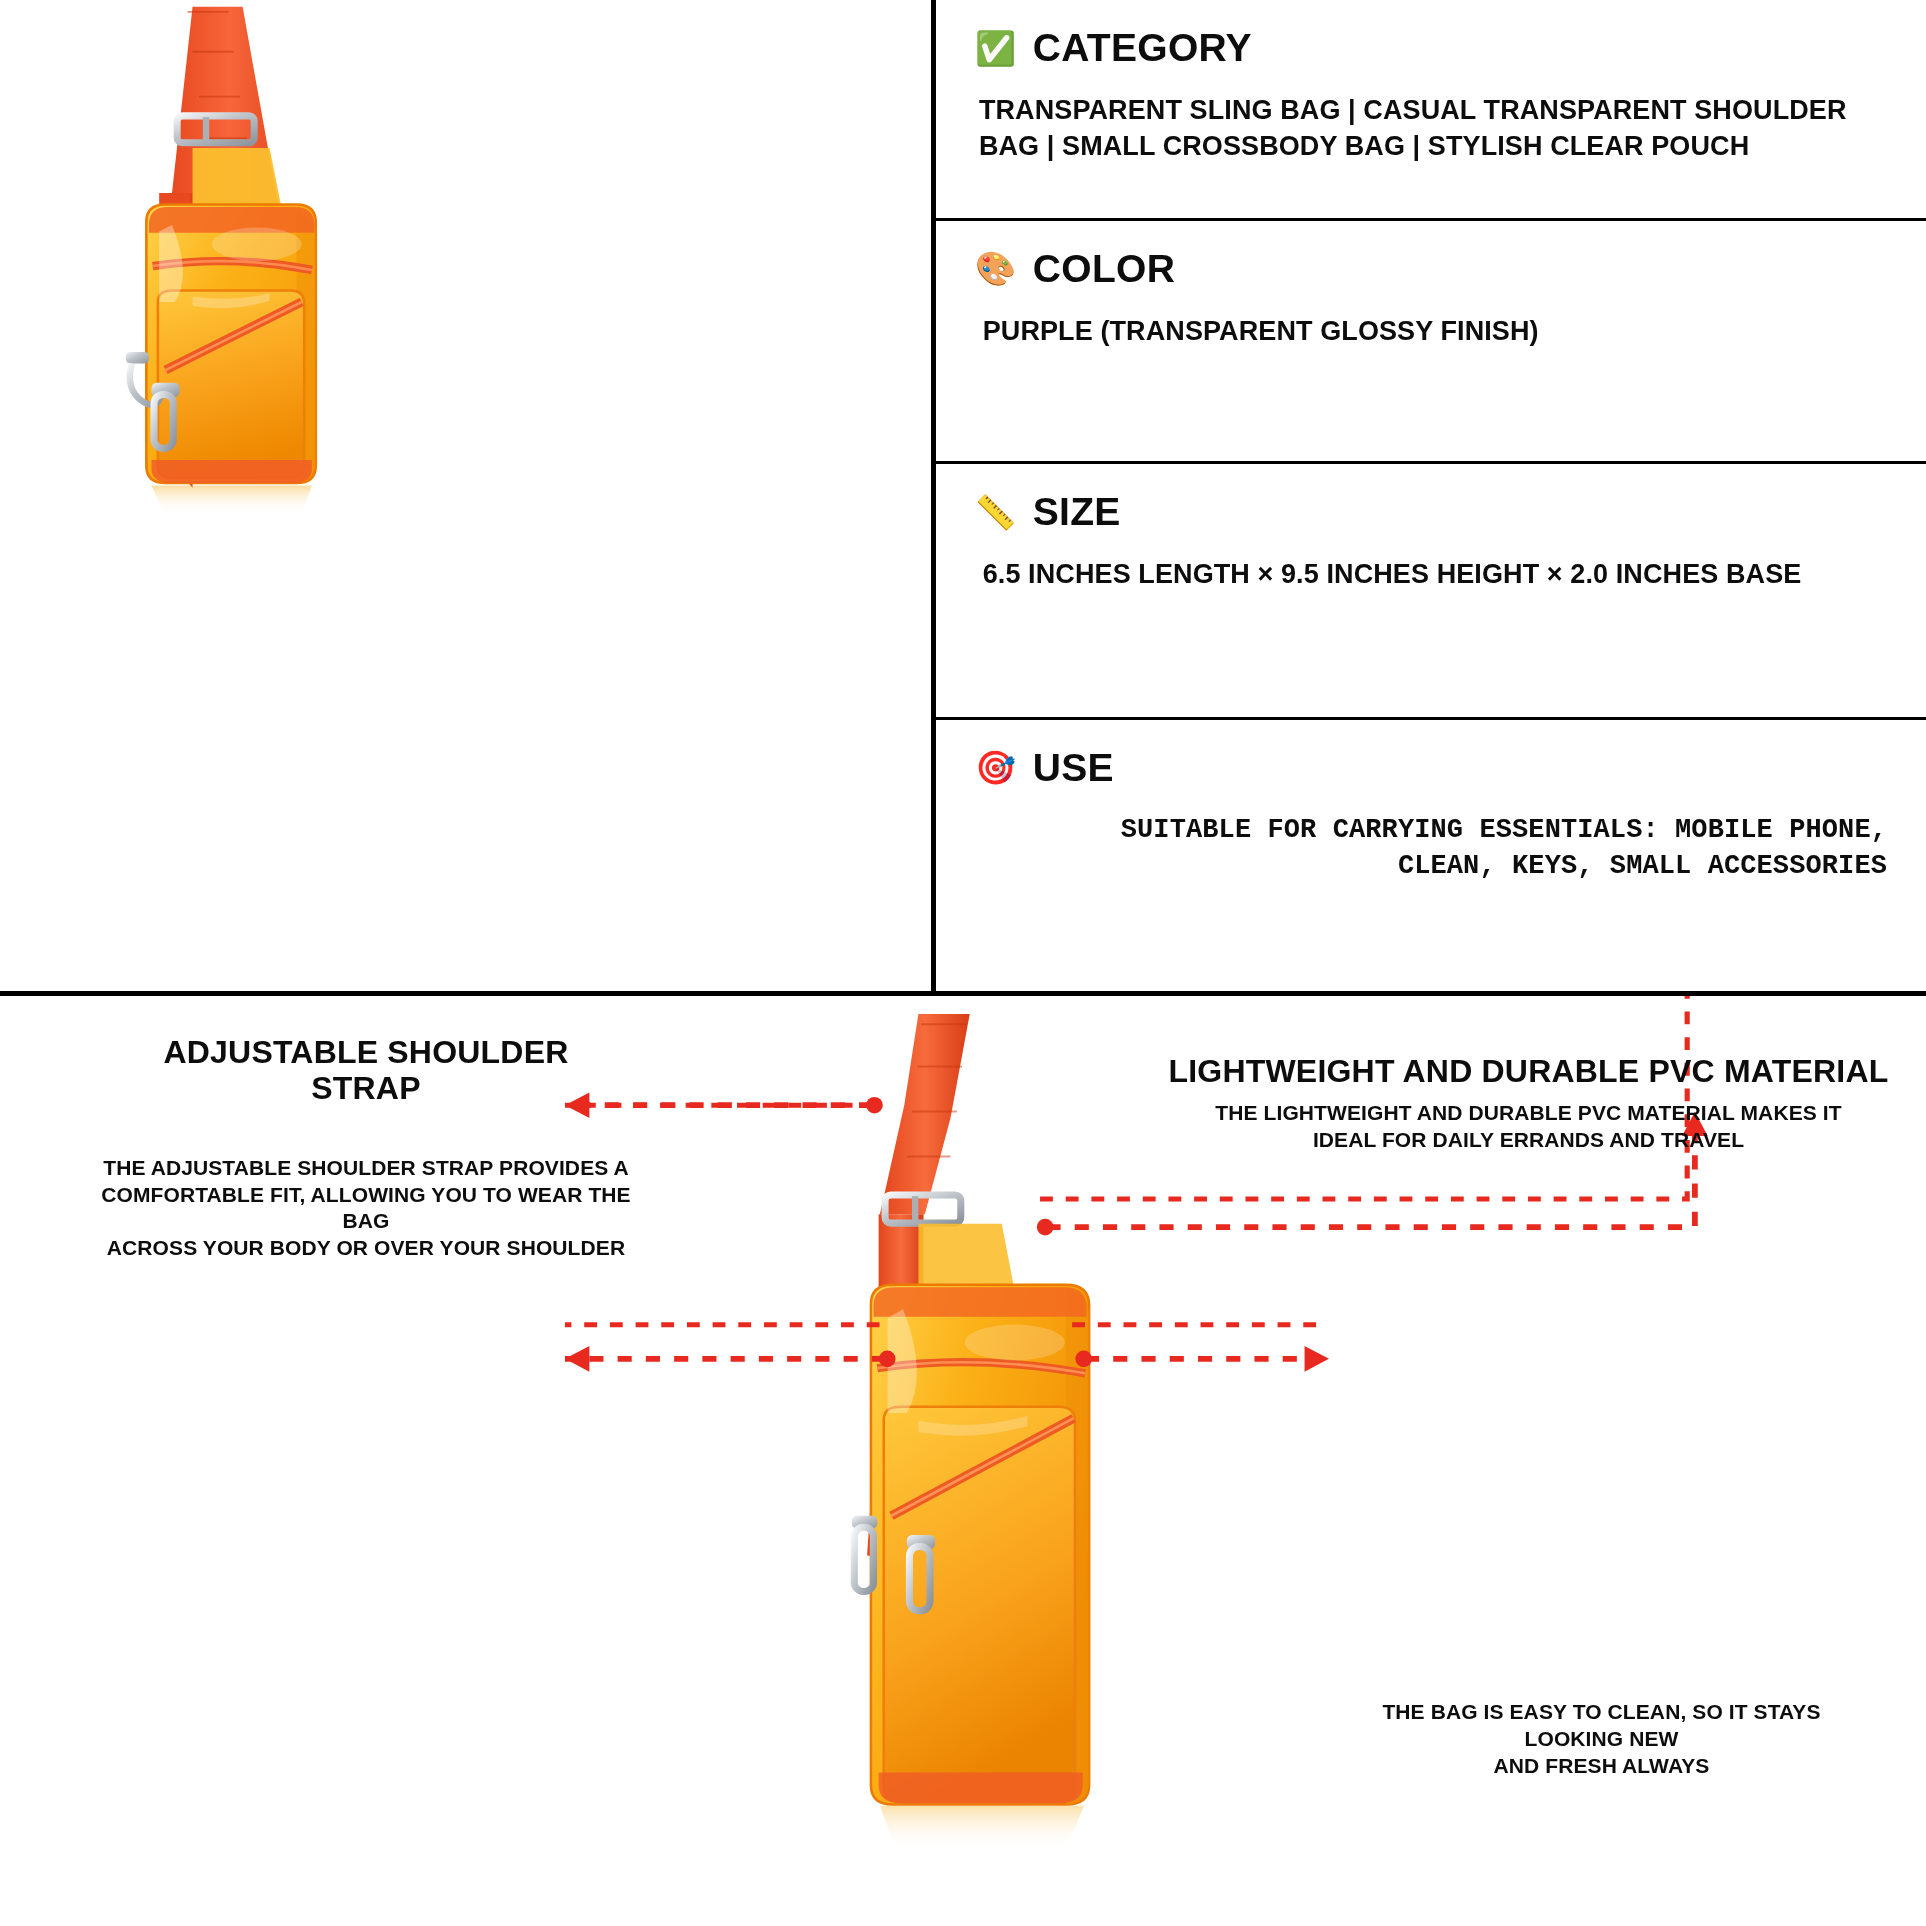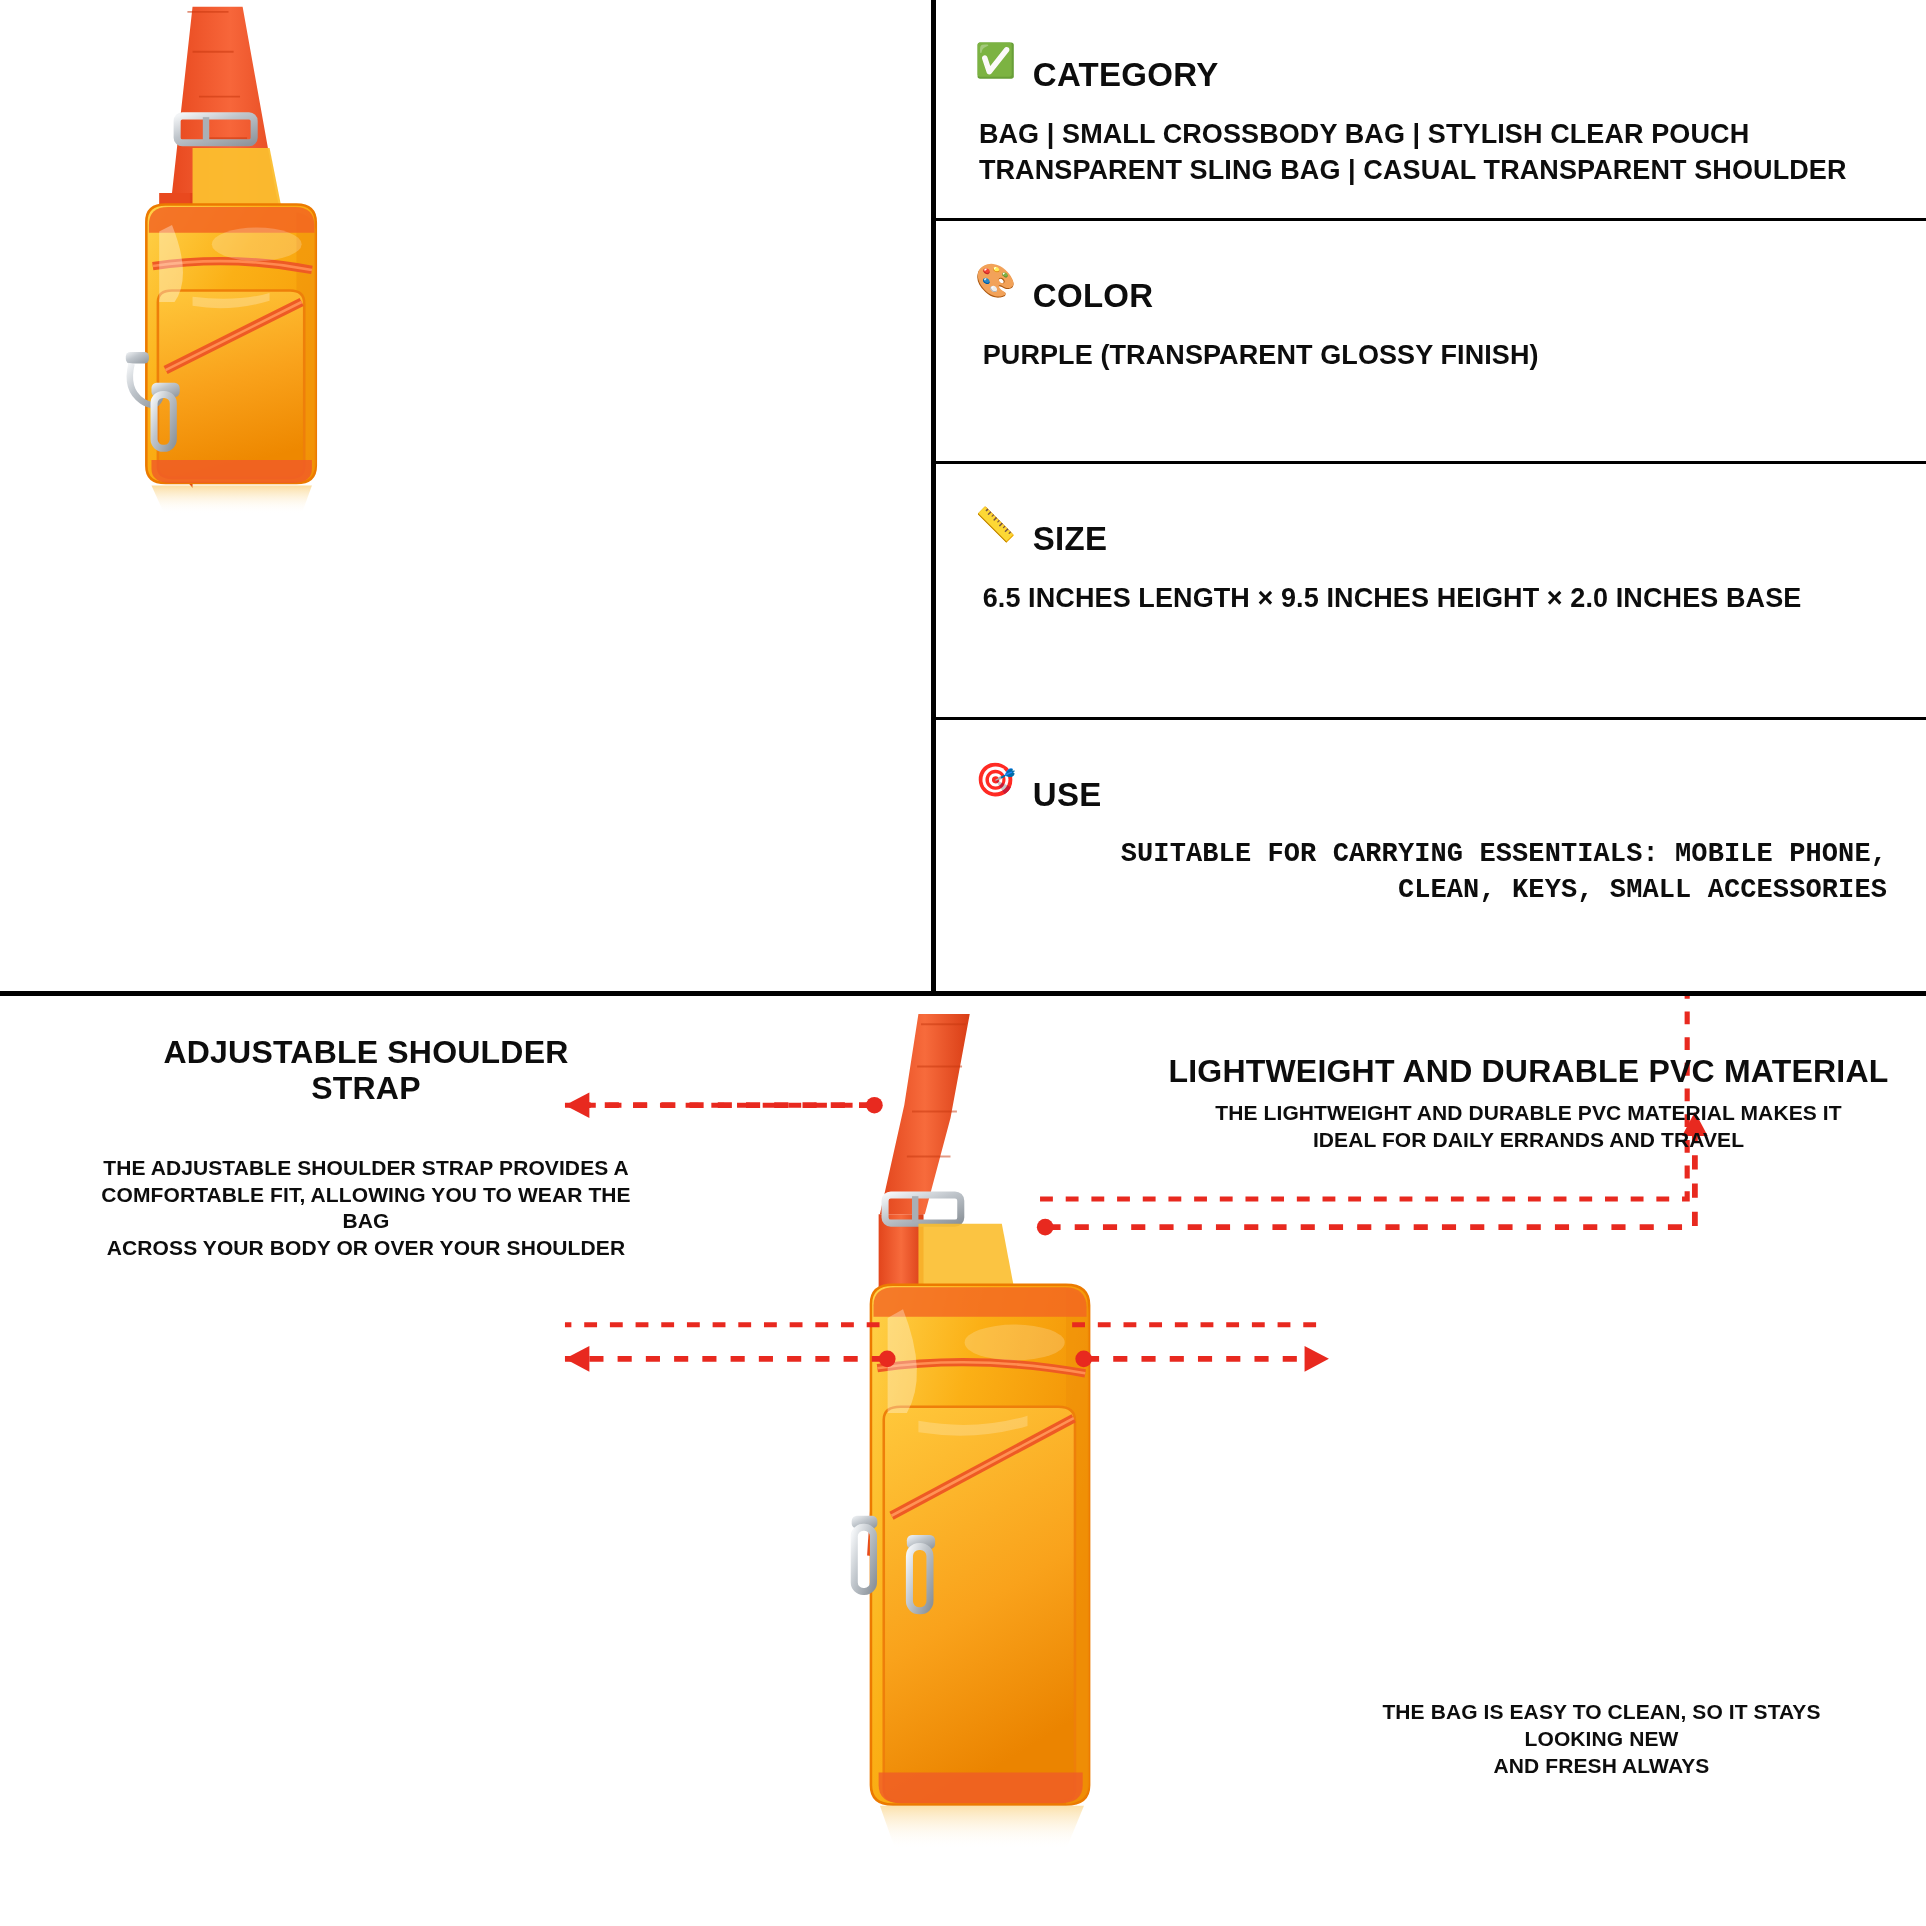--- a/index.html
+++ b/index.html
@@ -59,11 +59,10 @@
     display: inline-block;
   }
   .spec-title {
-    font-size: 33px;
+    font-size: 39px;
     font-weight: bold;
     letter-spacing: 0.3px;
     text-transform: uppercase;
-    margin-top: 30px;
   }
   .spec-body {
     font-size: 27px;

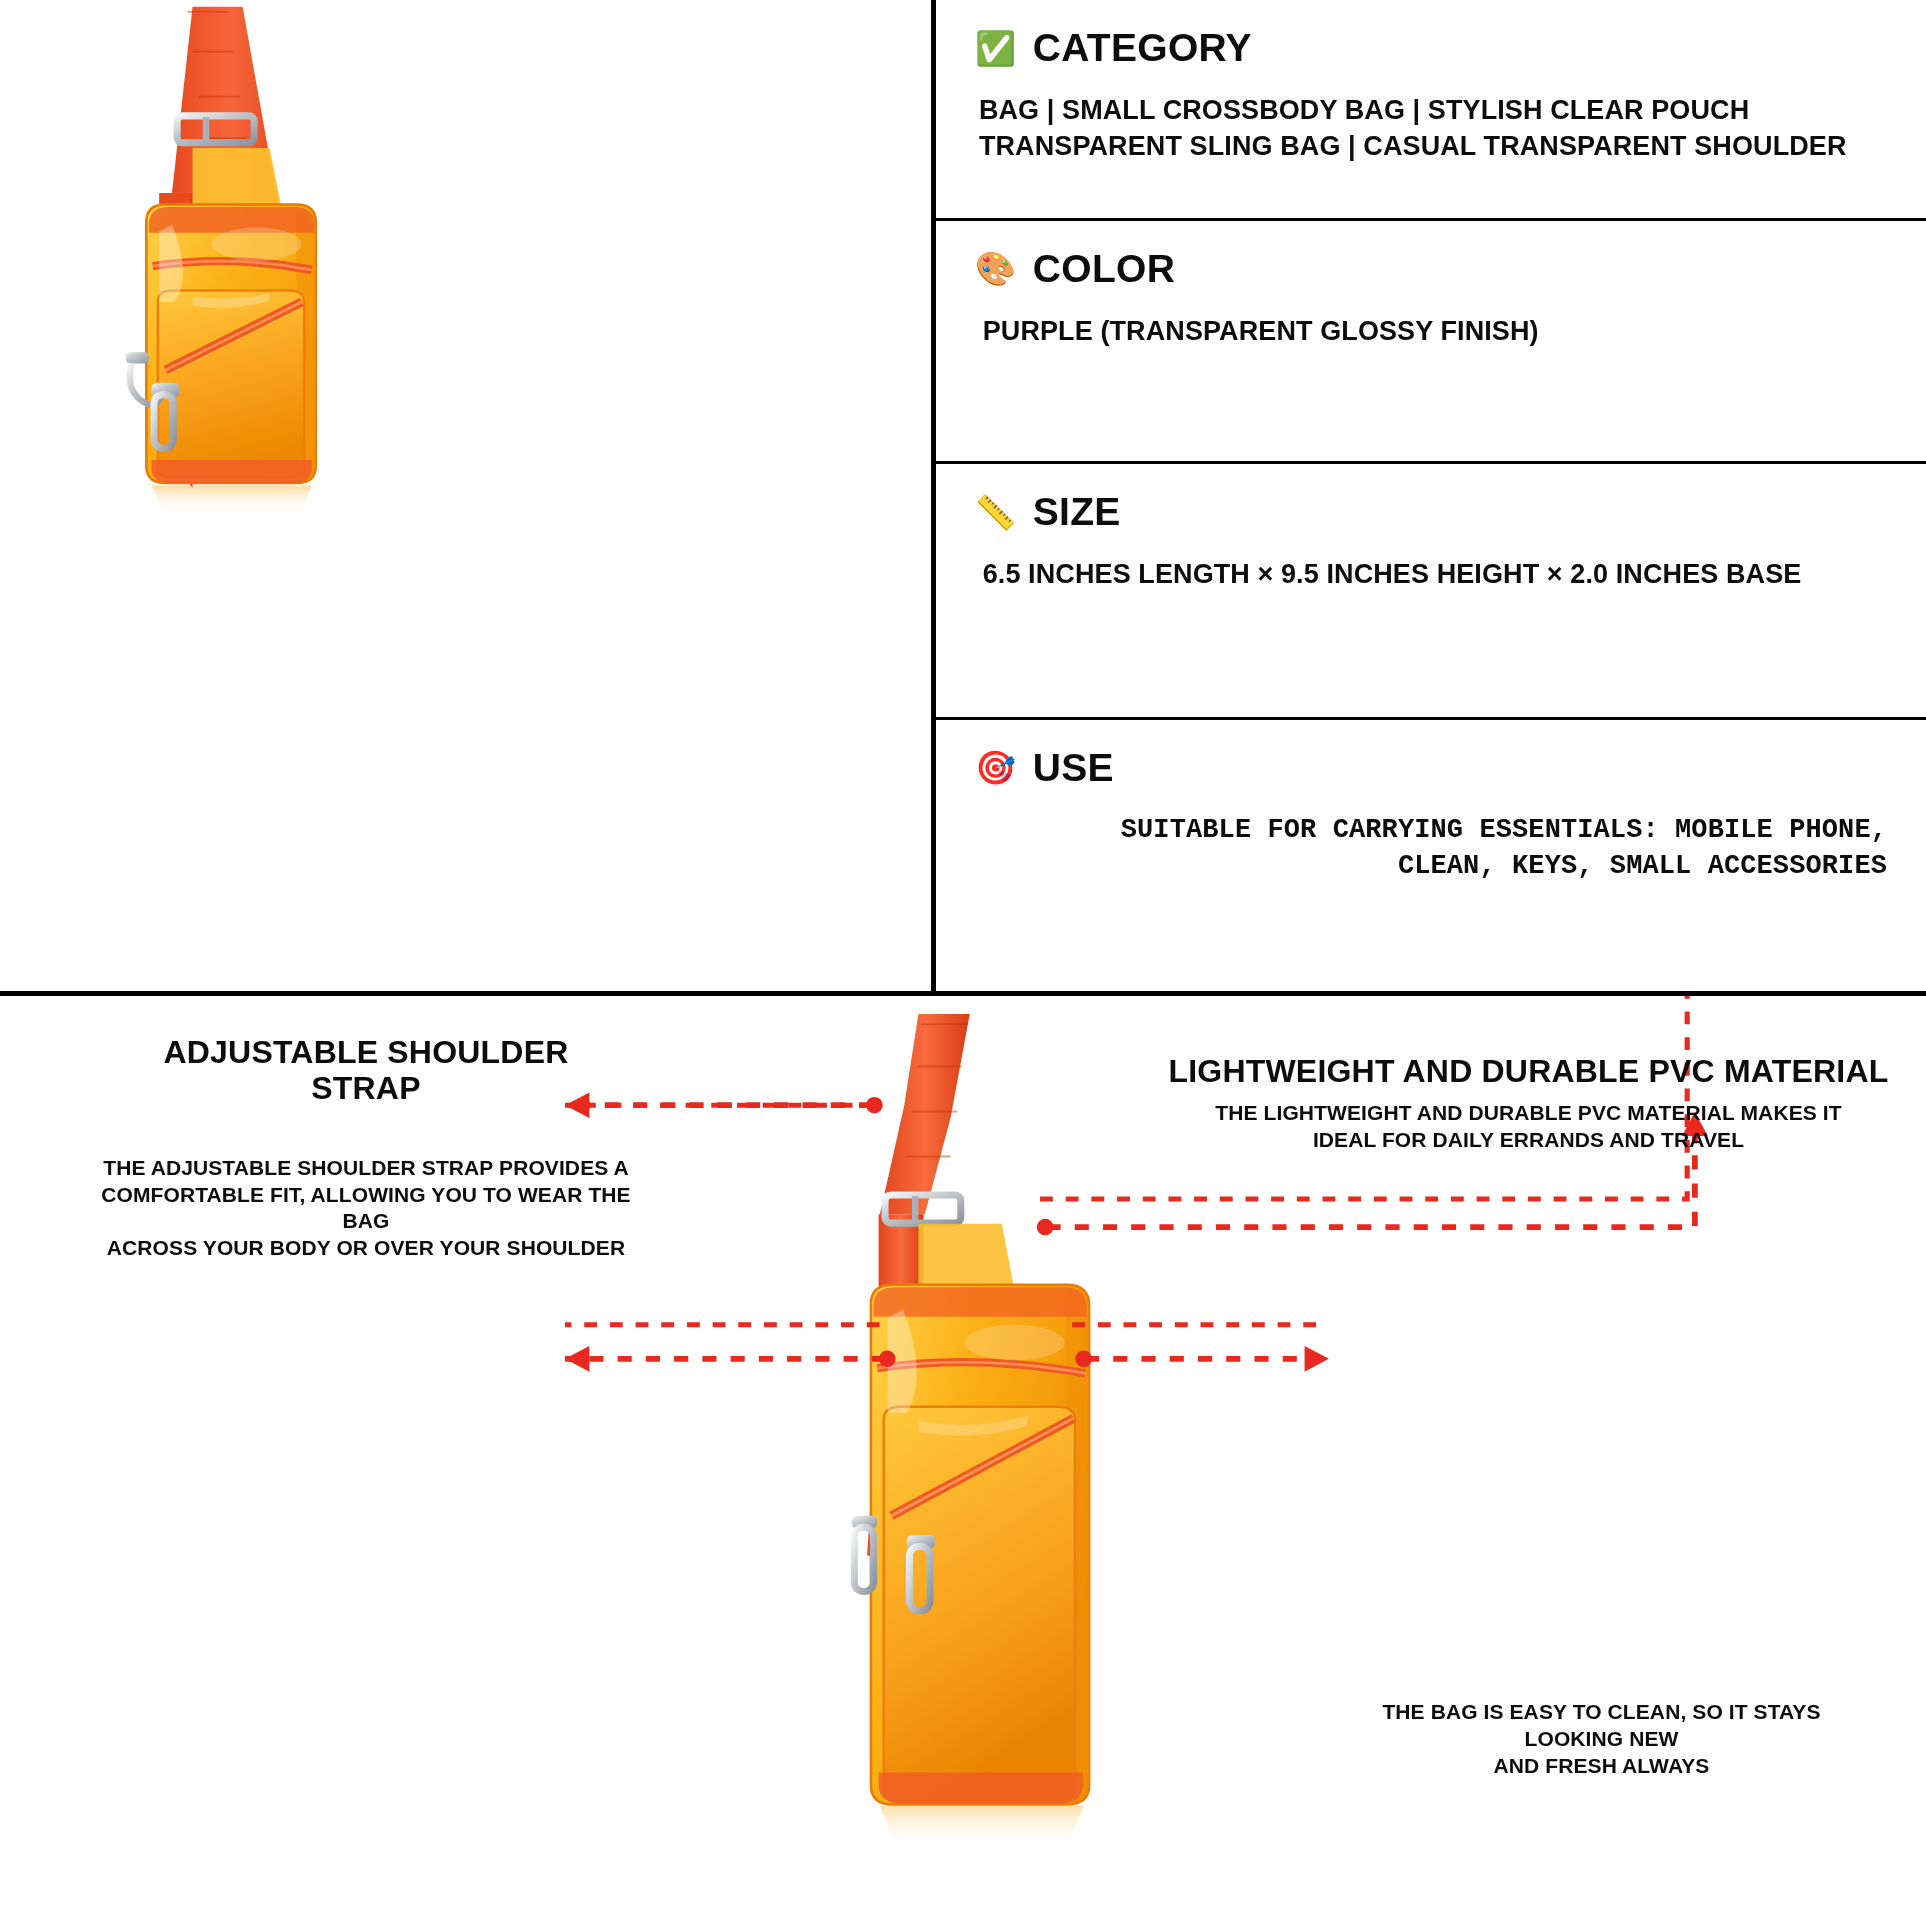--- a/index.html
+++ b/index.html
@@ -212,8 +212,8 @@
         <span class="spec-title">CATEGORY</span>
       </div>
       <div class="spec-body">
+        <div>TRANSPARENT SLING BAG | CASUAL TRANSPARENT SHOULDER</div>
         <div>BAG | SMALL CROSSBODY BAG | STYLISH CLEAR POUCH</div>
-        <div>TRANSPARENT SLING BAG | CASUAL TRANSPARENT SHOULDER</div>
       </div>
     </div>
 

